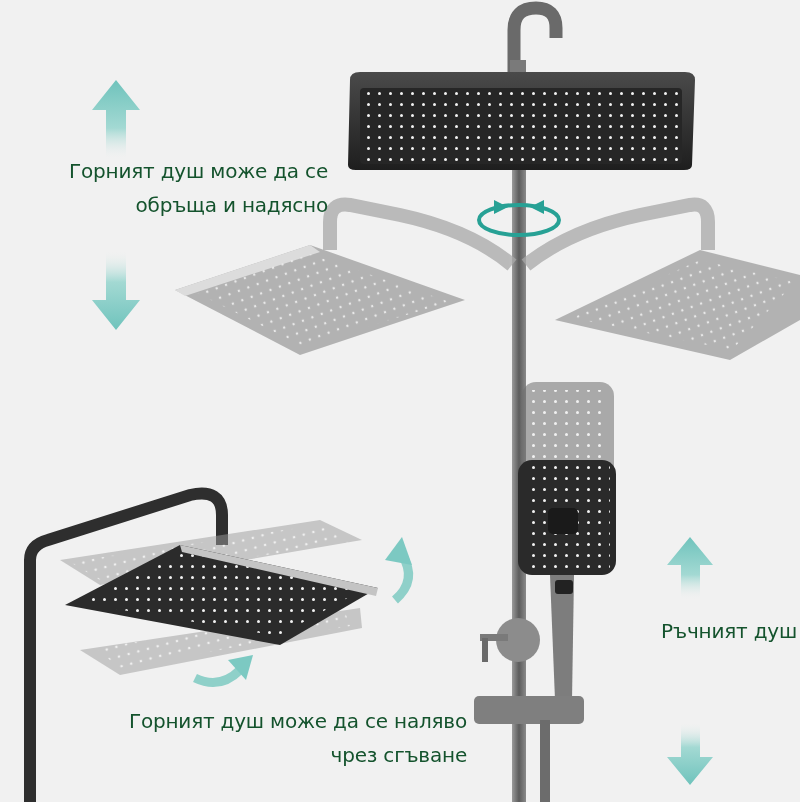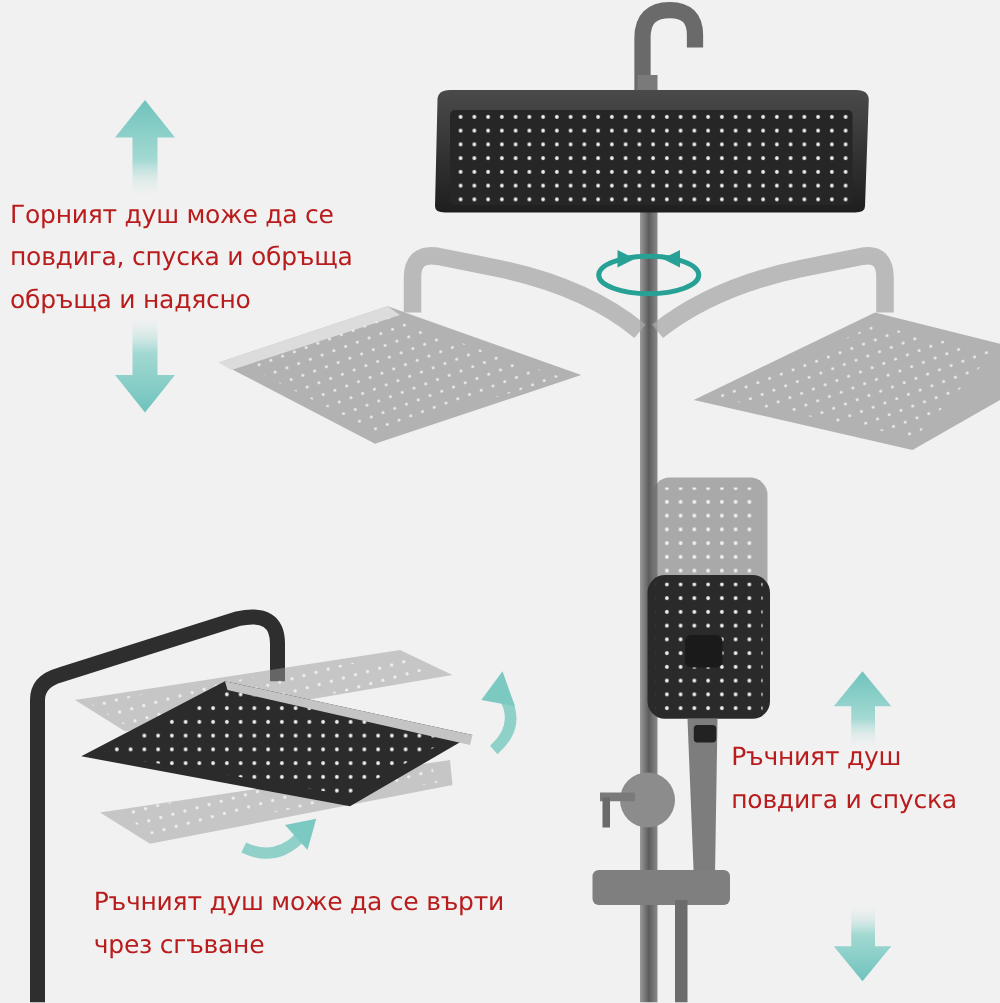--- a/index.html
+++ b/index.html
@@ -6,7 +6,7 @@
   body { width:800px; height:802px; background:#f1f1f1; position:relative; overflow:hidden;
          font-family:"DejaVu Sans", "Liberation Sans", sans-serif; }
   .stage { position:absolute; left:0; top:0; width:800px; height:802px; }
-  .caption { position:absolute; color:#b91c1c; font-size:20px; line-height:34px; text-align:left;
+  .caption { position:absolute; color:#14532d; font-size:20px; line-height:34px; text-align:right;
              letter-spacing:-0.2px; }
   .caption span { display:block; white-space:nowrap; }
   #cap-top { left:8px; top:154px; width:320px; }

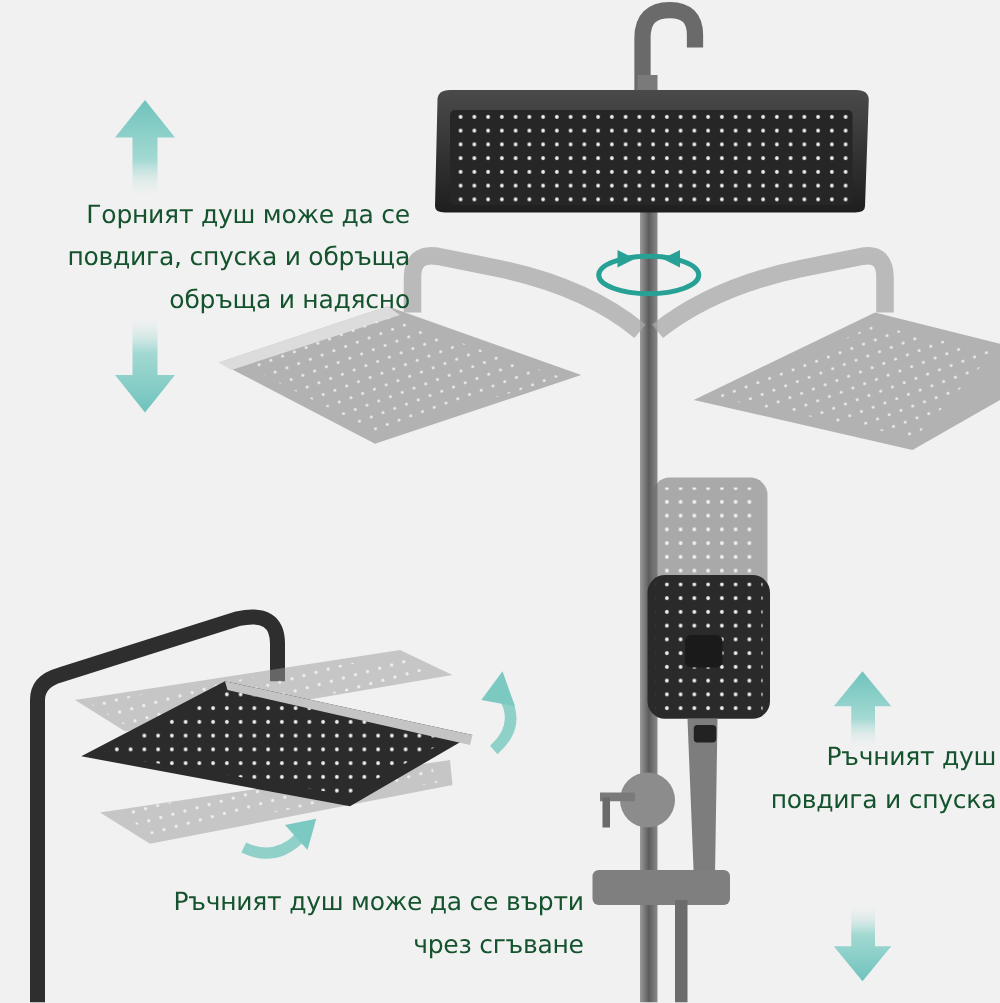--- a/index.html
+++ b/index.html
@@ -135,7 +135,6 @@
 
 <div class="caption" id="cap-top">
   <span>Горният душ може да се</span>
-  <span>повдига, спуска и обръща</span>
   <span>обръща и надясно</span>
 </div>
 

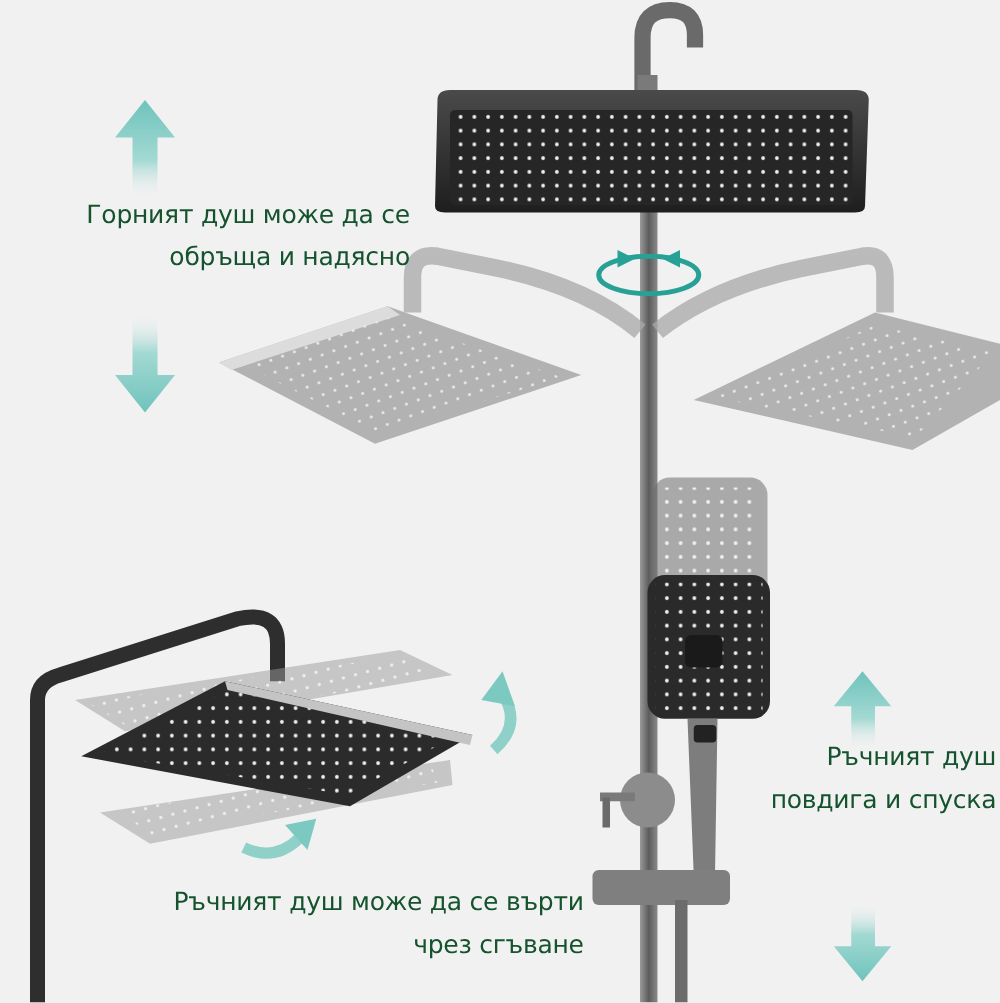--- a/index.html
+++ b/index.html
@@ -10,7 +10,7 @@
              letter-spacing:-0.2px; }
   .caption span { display:block; white-space:nowrap; }
   #cap-top { left:8px; top:154px; width:320px; }
-  #cap-hand { left:585px; top:588px; width:212px; }
+  #cap-hand { left:585px; top:614px; width:212px; }
   #cap-bottom { left:75px; top:704px; width:392px; }
 </style>
 </head>

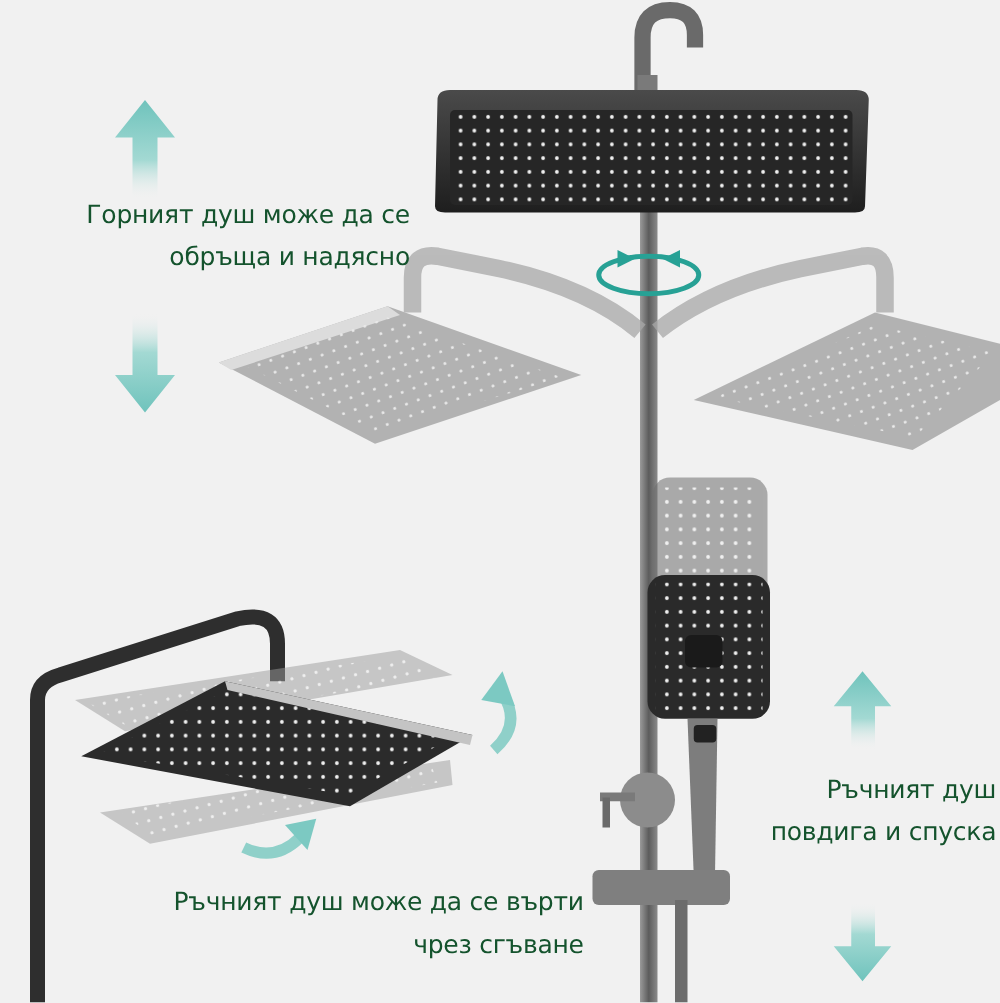--- a/index.html
+++ b/index.html
@@ -140,7 +140,6 @@
 
 <div class="caption" id="cap-hand">
   <span>Ръчният душ</span>
-  <span>повдига и спуска</span>
 </div>
 
 <div class="caption" id="cap-bottom">

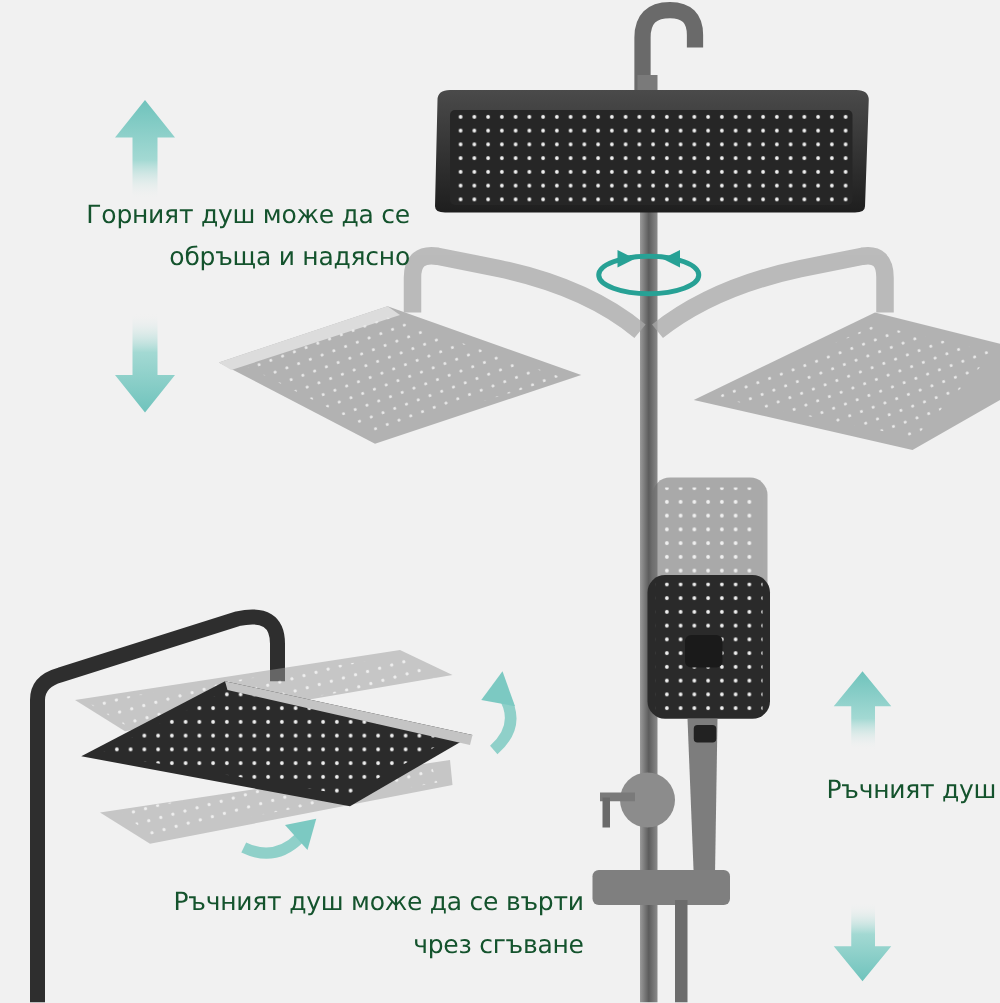--- a/index.html
+++ b/index.html
@@ -143,7 +143,7 @@
 </div>
 
 <div class="caption" id="cap-bottom">
-  <span>Ръчният душ може да се върти</span>
+  <span>Горният душ може да се наляво</span>
   <span>чрез сгъване</span>
 </div>
 

